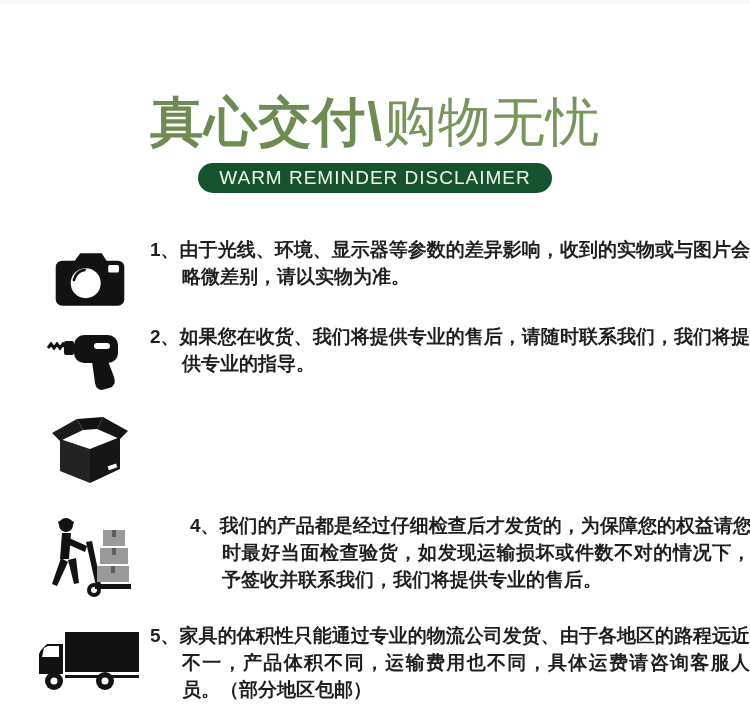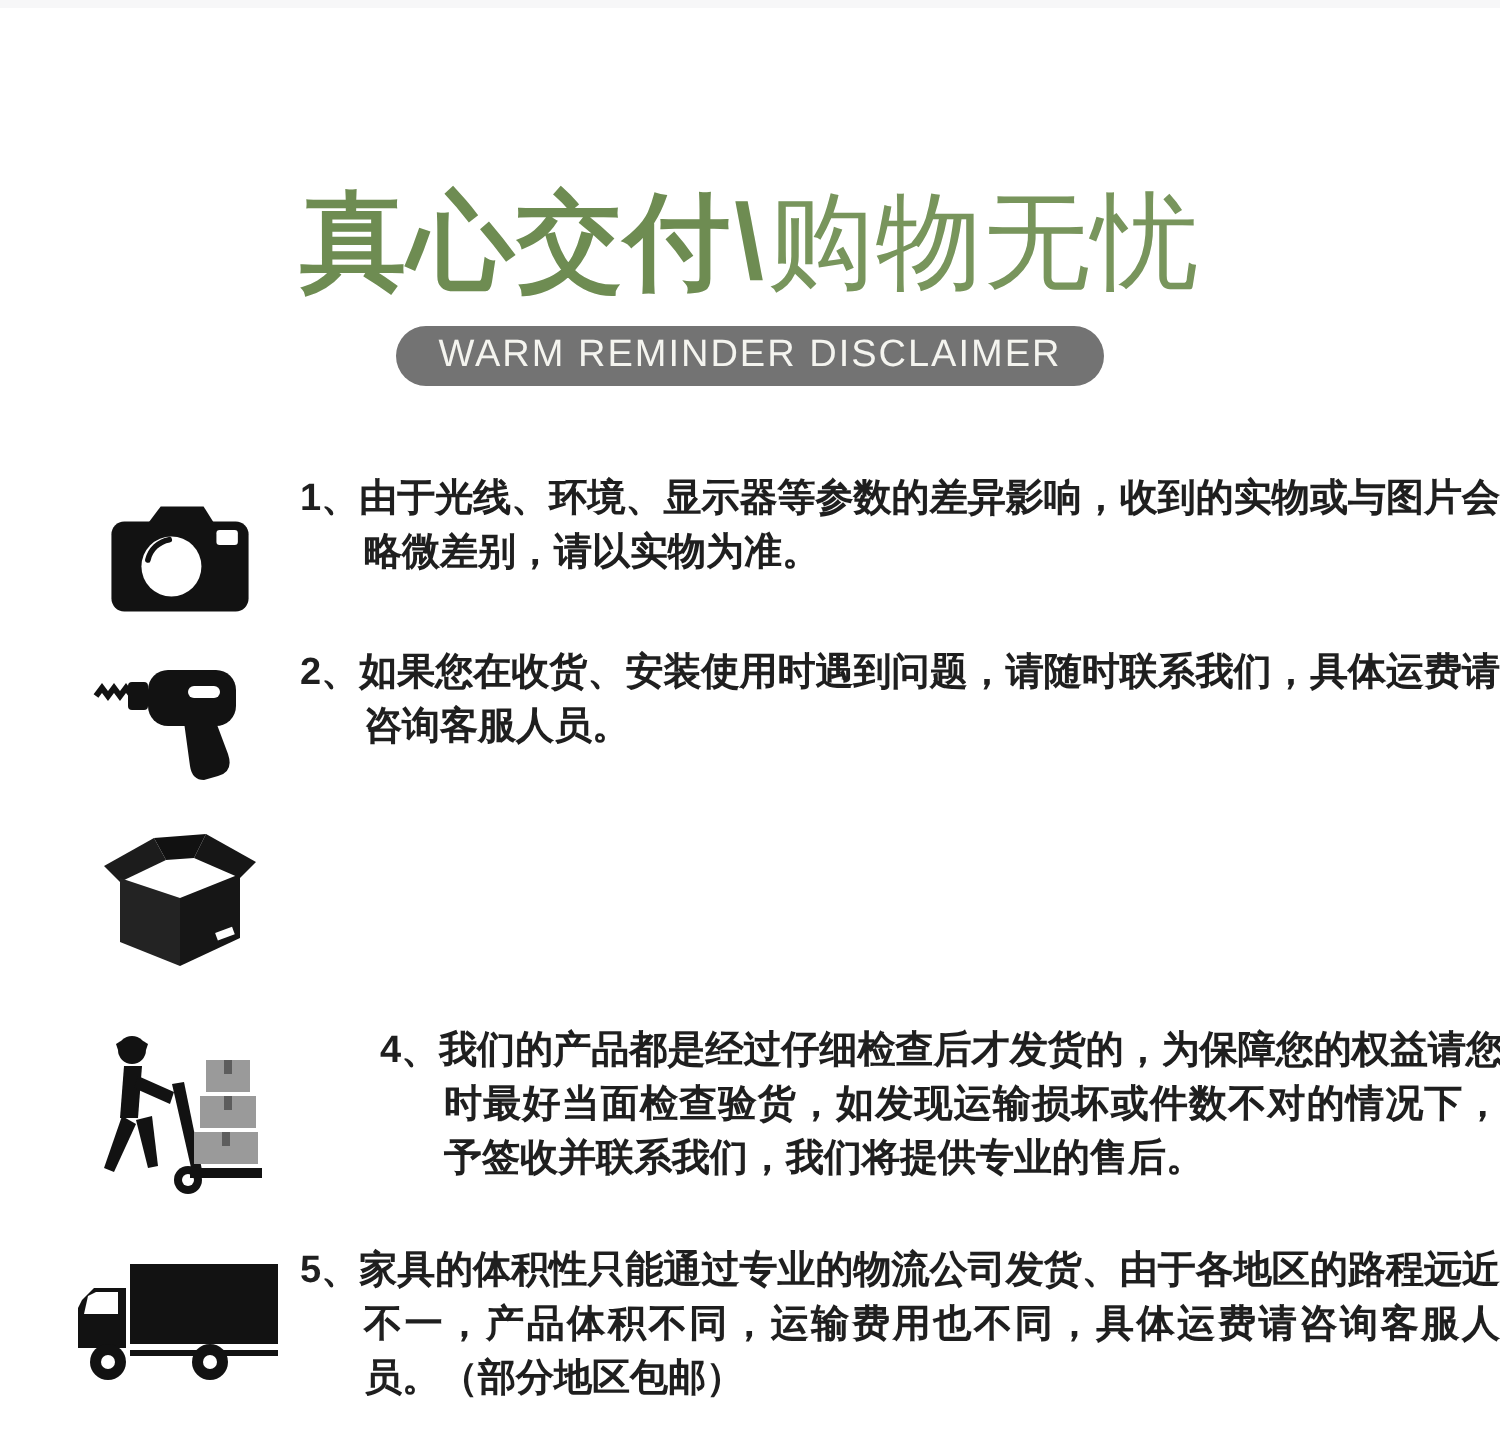--- a/index.html
+++ b/index.html
@@ -43,7 +43,7 @@
   .badge {
     display: inline-block;
     margin-top: 12px;
-    background: #737373;
+    background: #14532d;
     color: #f4f4ef;
     font-size: 19px;
     font-weight: 400;

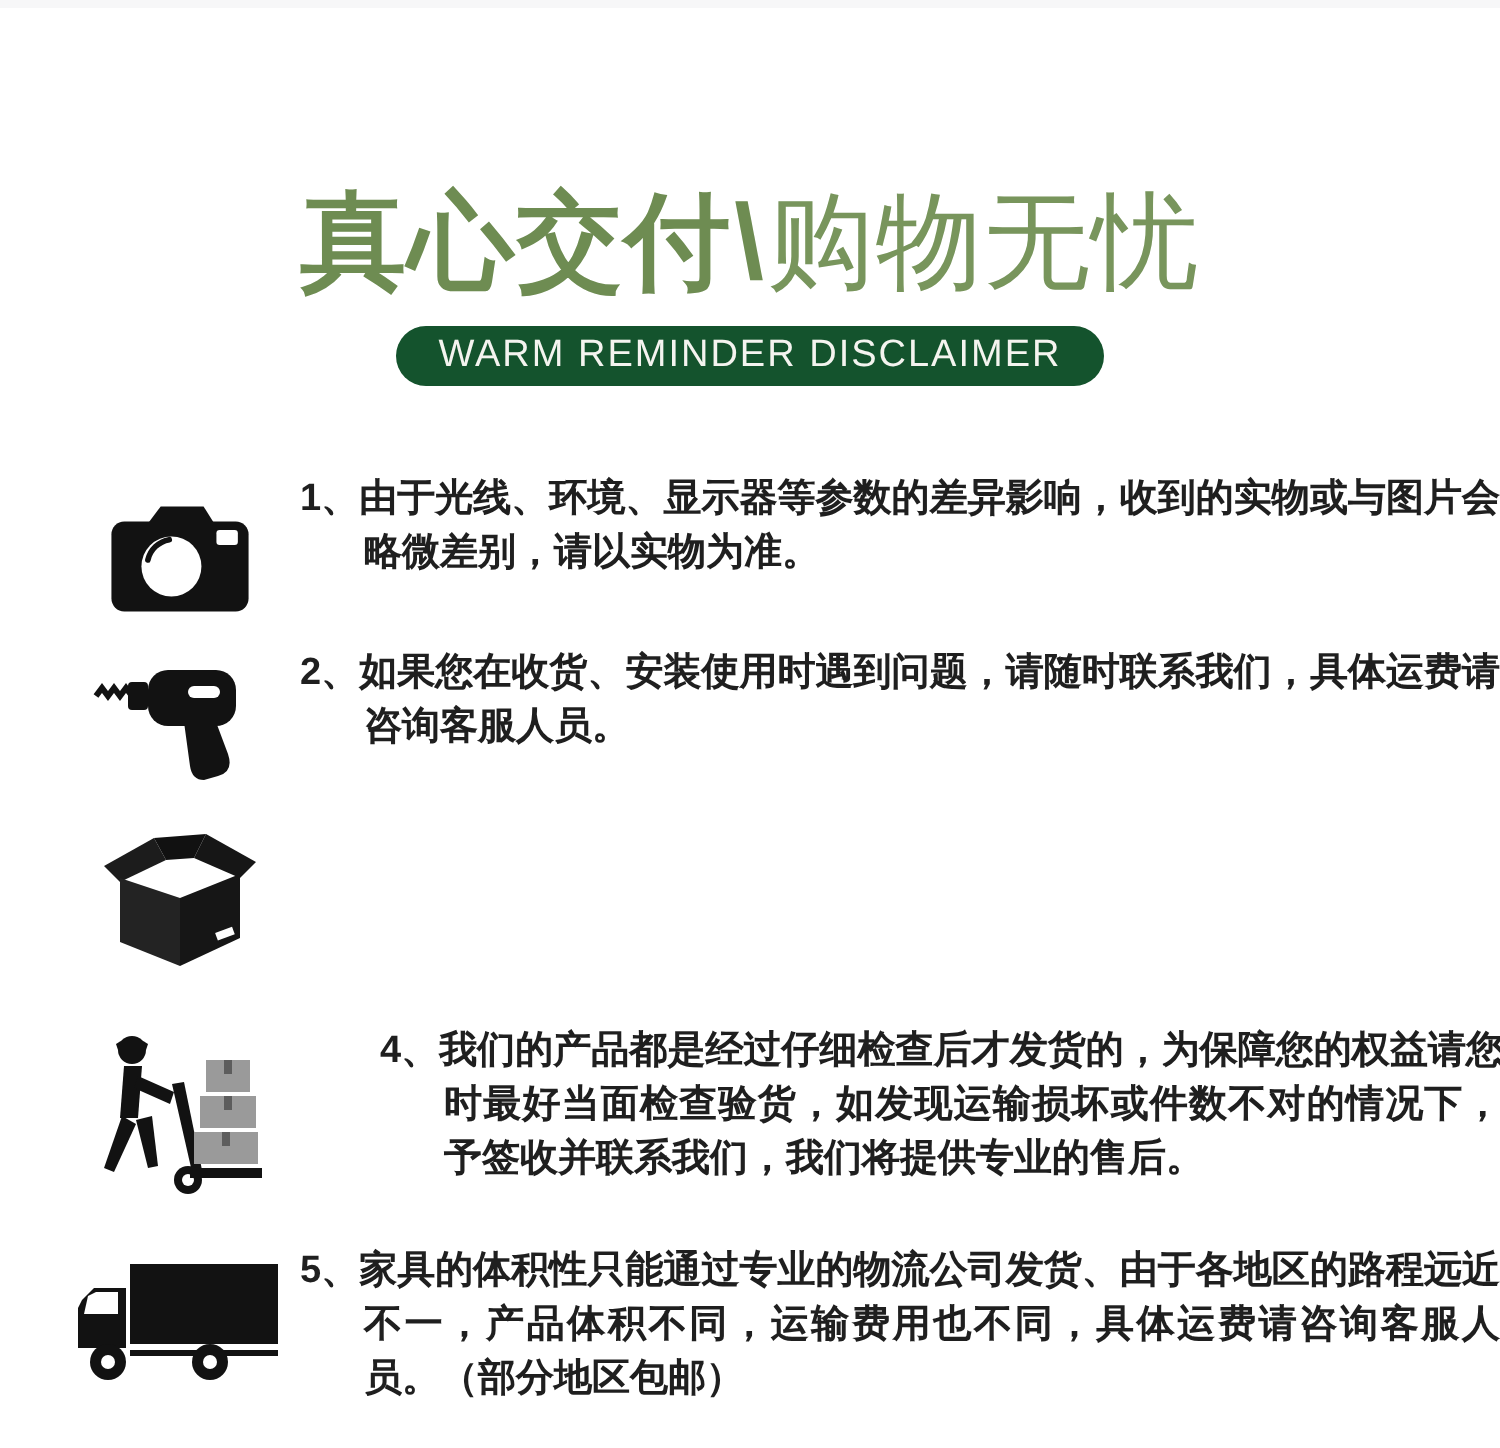--- a/index.html
+++ b/index.html
@@ -127,7 +127,7 @@
         <path d="M46 30 h16 l6 16 q3 9 -5 11 l-7 2 q-6 0 -7 -7 z" fill="#121212"></path>
       </svg>
     </div>
-    <p class="item-text"><span class="num">2、</span><span>如果您在收货、安装使用时遇到问题，请随时联系我们，具体运费请咨询客服人员。</span></p>
+    <p class="item-text"><span class="num">2、</span><span>如果您在收货、我们将提供专业的售后，请随时联系我们，我们将提供专业的指导。</span></p>
   </div>
 
   <div class="item item-3">

